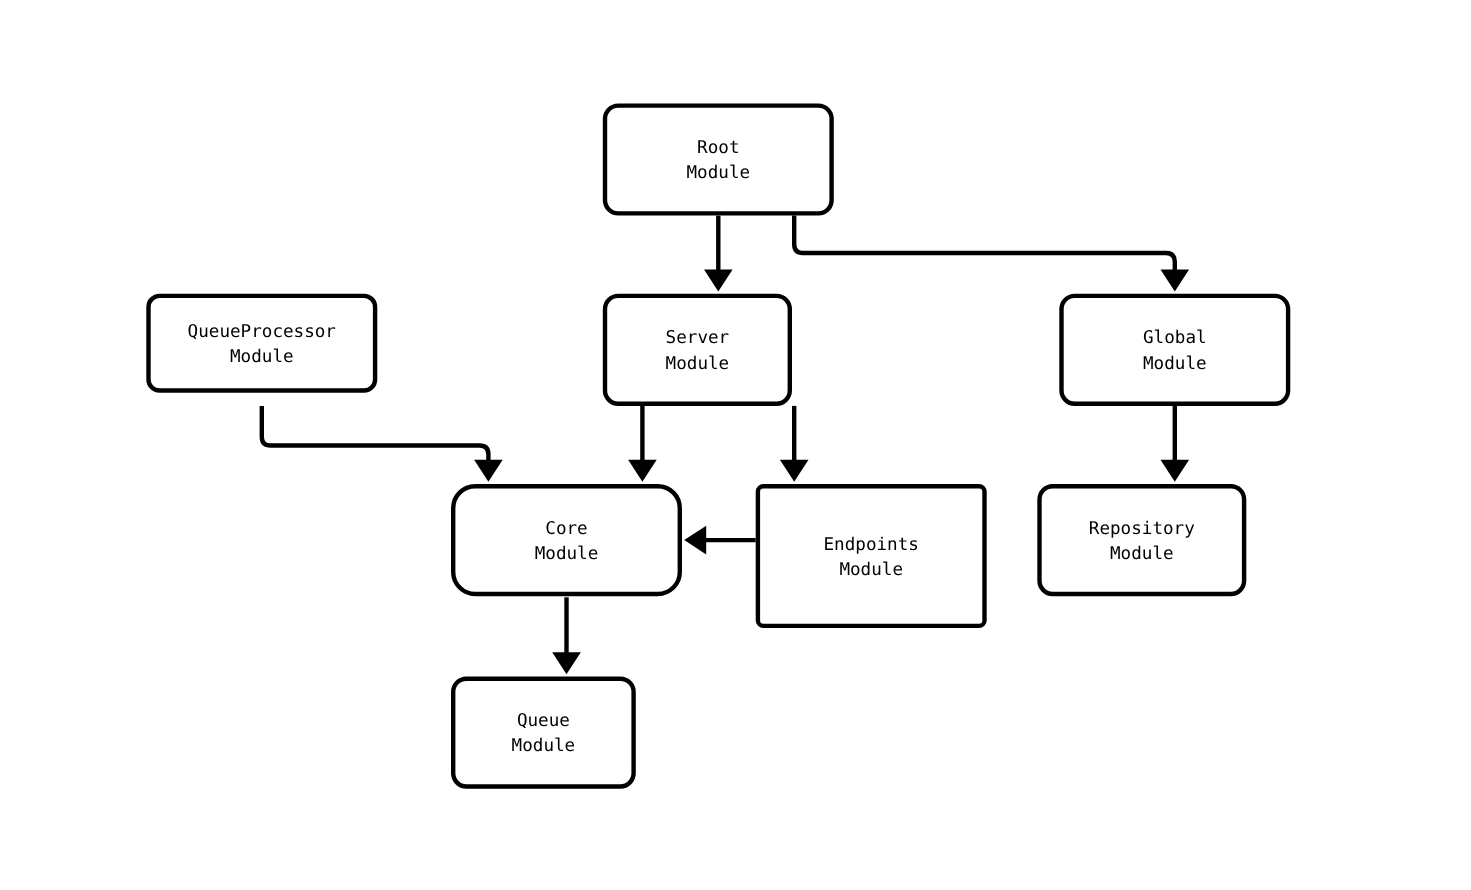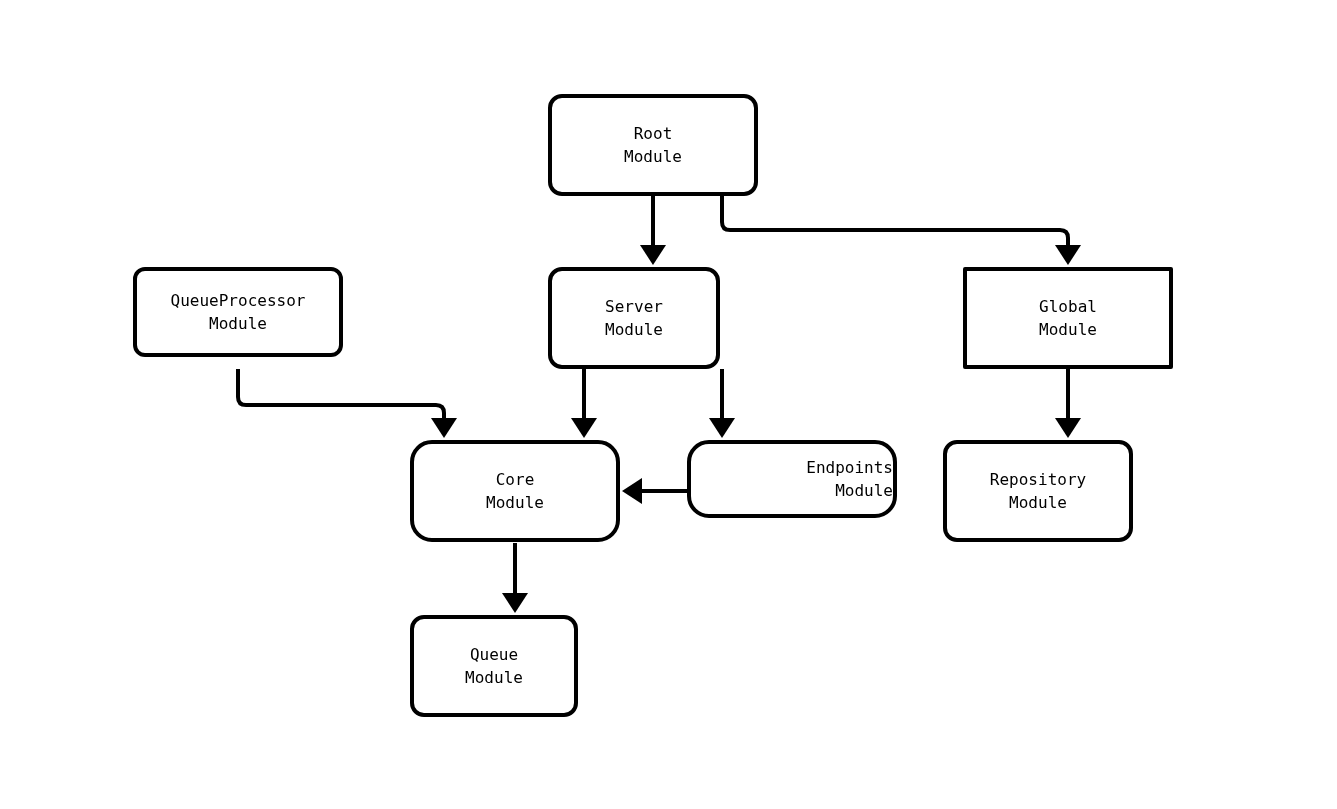--- a/index.html
+++ b/index.html
@@ -84,7 +84,7 @@
         <span class="node-line">Server</span>
         <span class="node-line">Module</span>
       </div>
-      <div class="node" style="left: 963px; top: 267px; width: 210px; height: 102px; border-width: 4px; border-color: rgb(0, 0, 0); border-radius: 2px;">
+      <div class="node" style="left: 963px; top: 267px; width: 210px; height: 102px; border-width: 4px; border-color: rgb(0, 0, 0); border-radius: 14px;">
         <span class="node-line">Global</span>
         <span class="node-line">Module</span>
       </div>

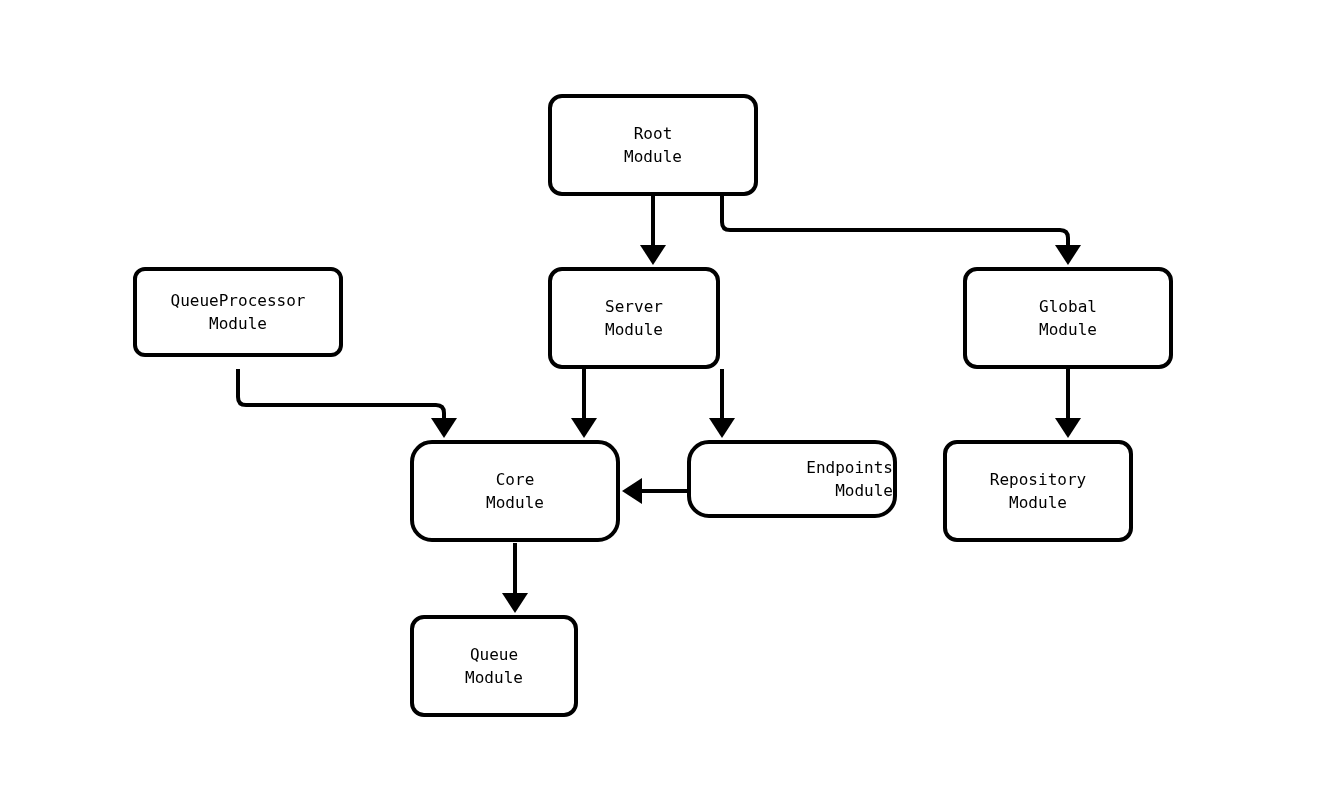--- a/index.html
+++ b/index.html
@@ -92,7 +92,7 @@
         <span class="node-line">Core</span>
         <span class="node-line">Module</span>
       </div>
-      <div class="node" style="left: 687px; top: 440px; width: 210px; height: 78px; border-width: 4px; border-color: rgb(0, 0, 0); border-radius: 22px; align-items: flex-end;">
+      <div class="node" style="left: 687px; top: 440px; width: 210px; height: 131px; border-width: 4px; border-color: rgb(0, 0, 0); border-radius: 7px;">
         <span class="node-line">Endpoints</span>
         <span class="node-line">Module</span>
       </div>

